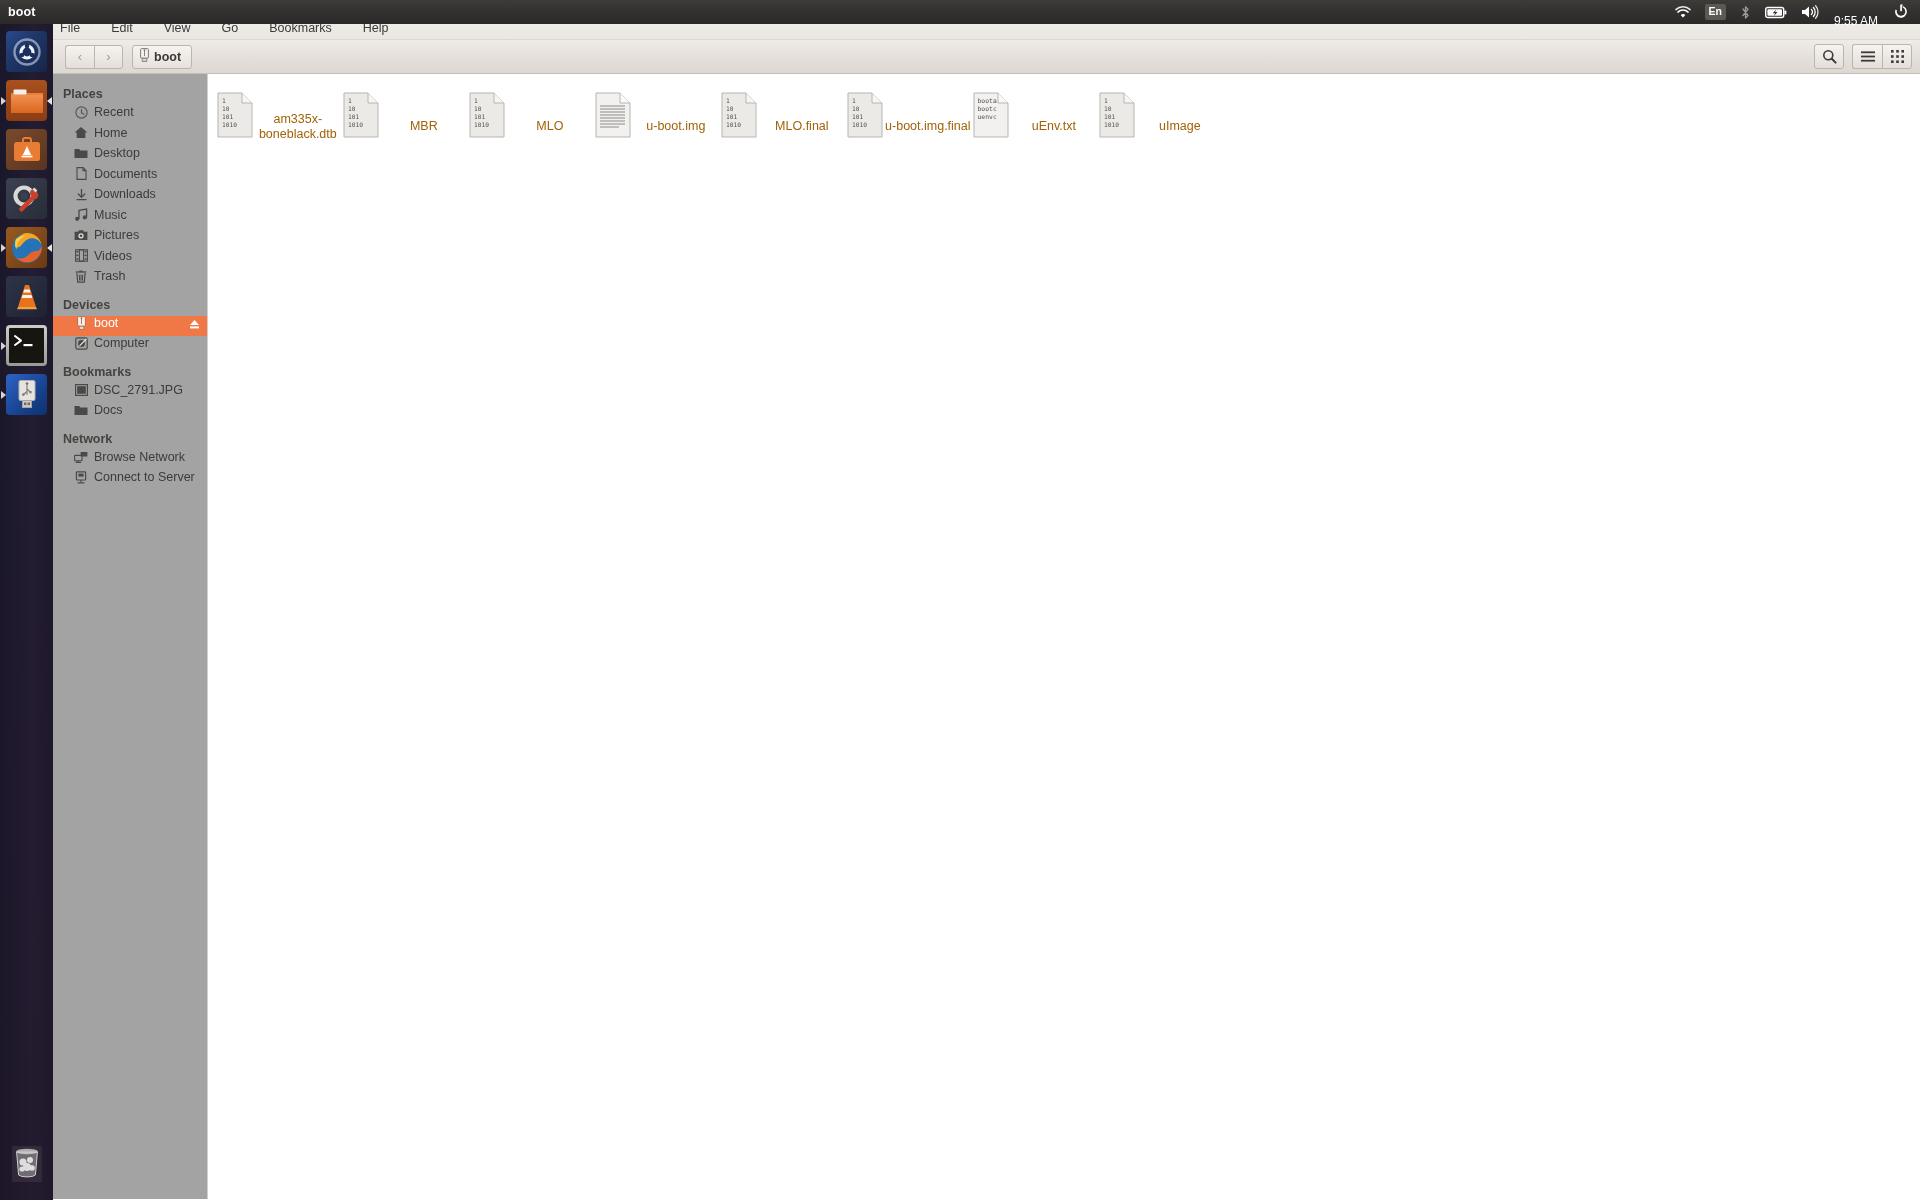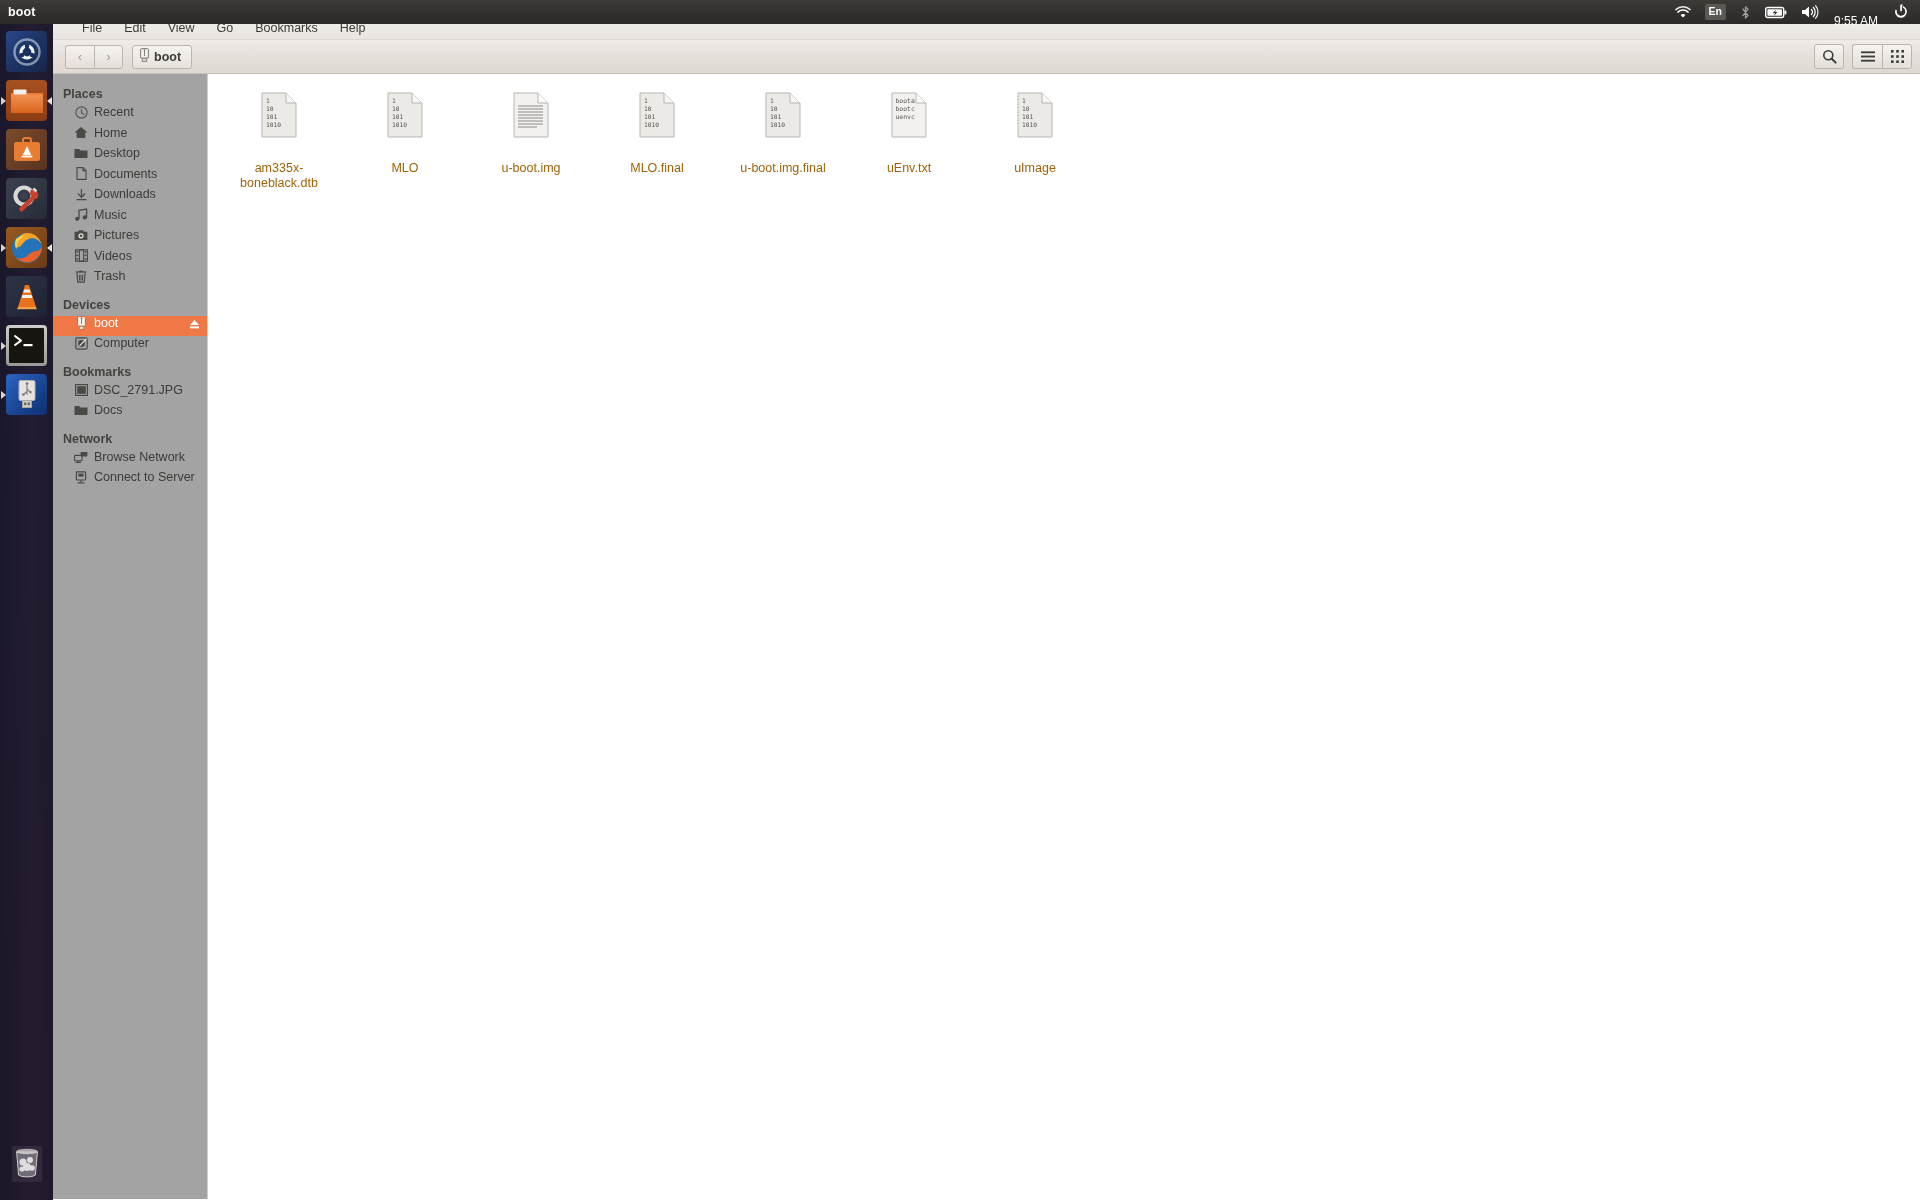--- a/index.html
+++ b/index.html
@@ -77,7 +77,7 @@
   #menubar {
     height:22px; background:linear-gradient(to bottom,#f2efec,#e9e5e1);
     border-bottom:1px solid #dcd7d2;
-    display:flex; align-items:center; padding-left:22px; gap:8px;
+    display:flex; align-items:center; padding-left:0; gap:17px;
   }
   .menu-item {
     font-size:12.5px; color:#3c3b37; padding:2px 7px; line-height:1;

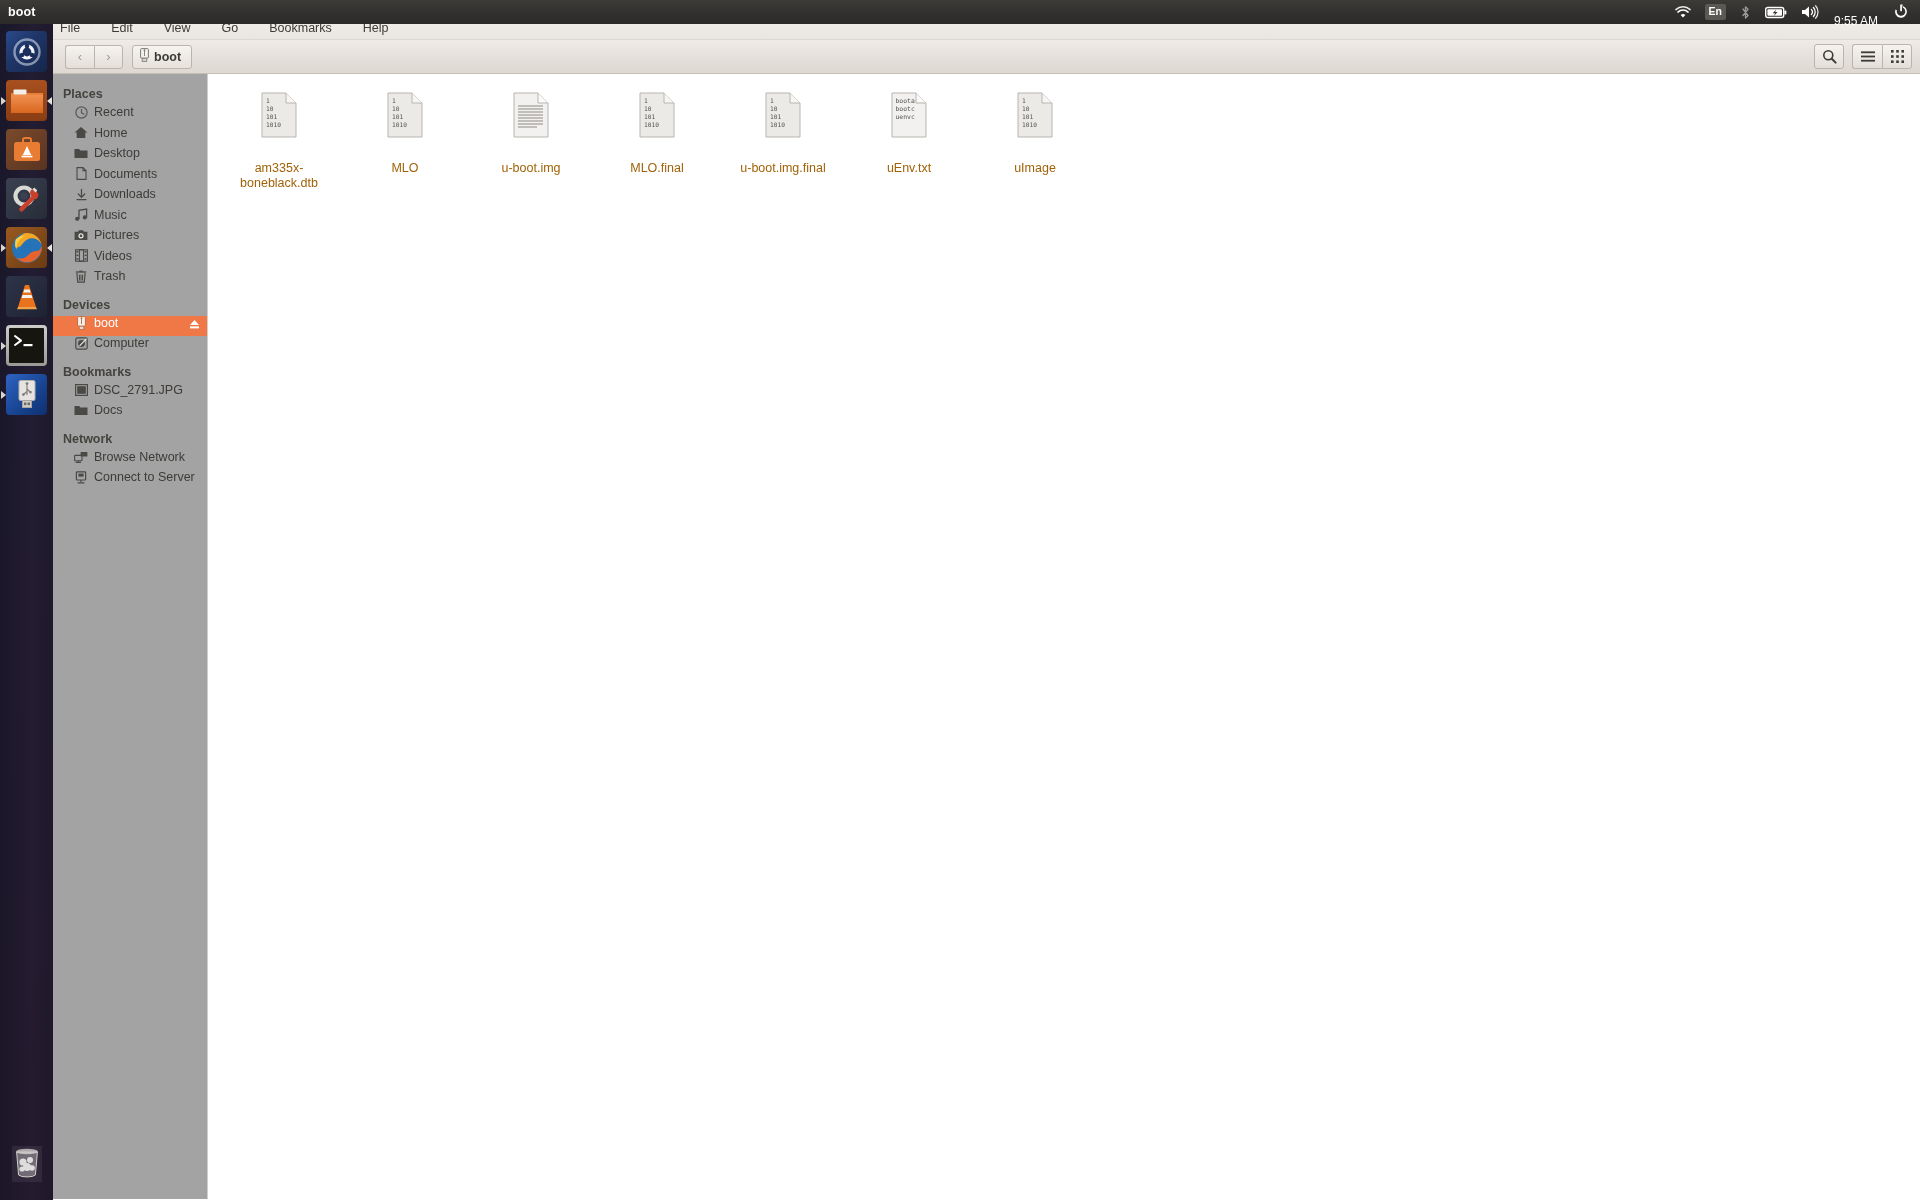--- a/index.html
+++ b/index.html
@@ -145,7 +145,7 @@
   }
   #iconrow { display:flex; padding-left:8px; }
   .file-cell {
-    width:126px; display:flex; flex-direction:column; align-items:center;
+    width:126px; display:flex; flex-direction:row; align-items:center;
     padding-top:4px;
   }
   .file-icon { width:52px; height:64px; display:flex; align-items:flex-start;

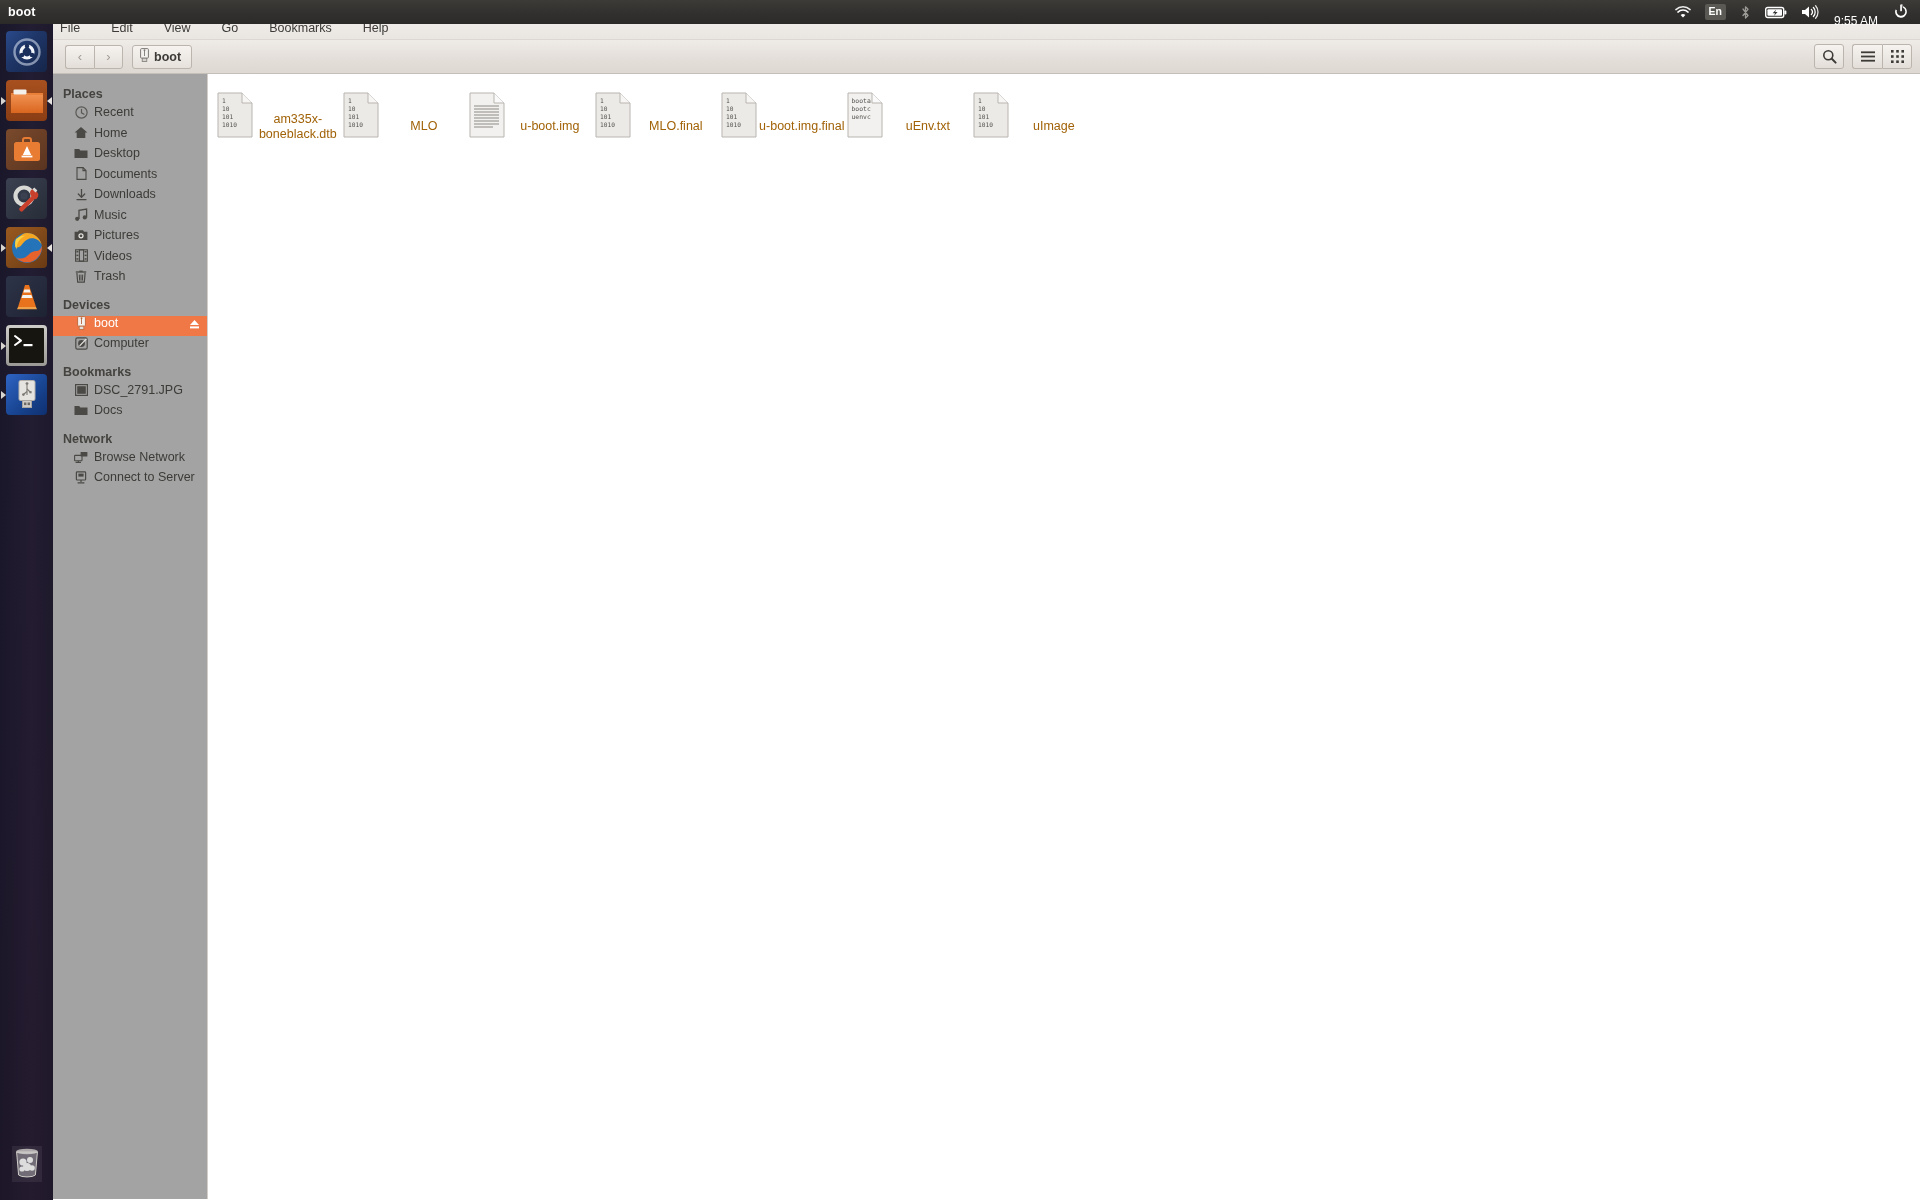--- a/index.html
+++ b/index.html
@@ -626,6 +626,21 @@
           <div class="file-label">am335x-boneblack.dtb</div>
         </div>
 
+        <div class="file-cell">
+          <div class="file-icon">
+            <svg width="36" height="46" viewBox="0 0 36 46">
+              <path d="M1 1 L25 1 L35 11 L35 45 L1 45 Z" fill="#eceae7" stroke="#b9b5b0" stroke-width="1"></path>
+              <path d="M25 1 L25 11 L35 11" fill="#f7f6f4" stroke="#b9b5b0" stroke-width="1"></path>
+              <g fill="#55534f" font-family="'DejaVu Sans Mono',monospace" font-size="6.2">
+                <text x="5" y="11">1</text>
+                  <text x="5" y="19">10</text>
+                <text x="5" y="27">101</text>
+                  <text x="5" y="35">1010</text>
+              </g>
+            </svg>
+          </div>
+          <div class="file-label">MBR</div>
+        </div>
 
         <div class="file-cell">
           <div class="file-icon">

